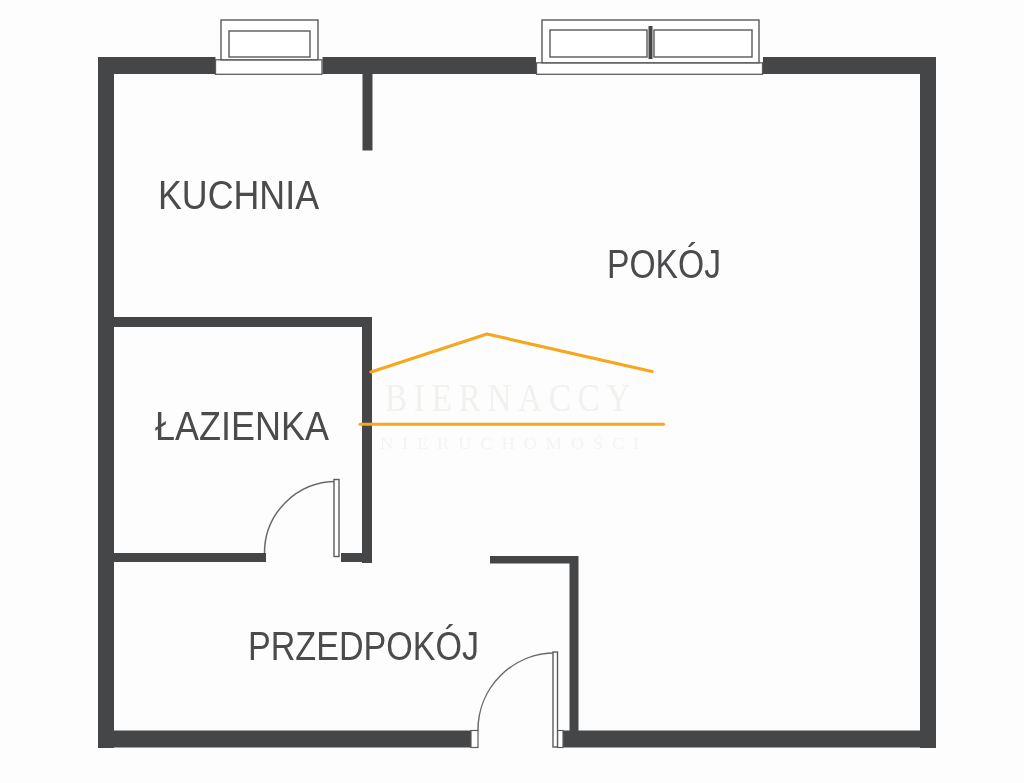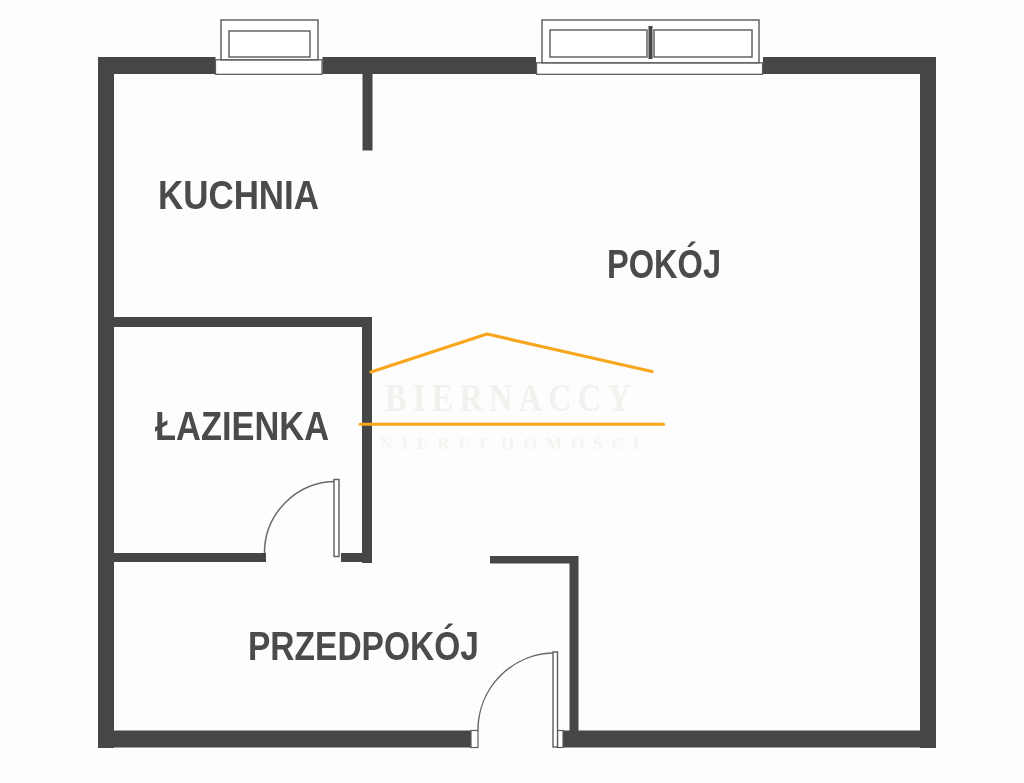--- a/index.html
+++ b/index.html
@@ -3,7 +3,7 @@
 <meta charset="utf-8">
 <style>
   html,body{margin:0;padding:0;background:#ffffff;}
-  #plan{position:relative;width:1024px;height:783px;background:#fdfdfd;overflow:hidden;font-weight:bold;}
+  #plan{position:relative;width:1024px;height:783px;background:#fdfdfd;overflow:hidden;}
   svg{position:absolute;left:0;top:0;}
   text{font-family:"Liberation Sans",sans-serif;}
 </style>

